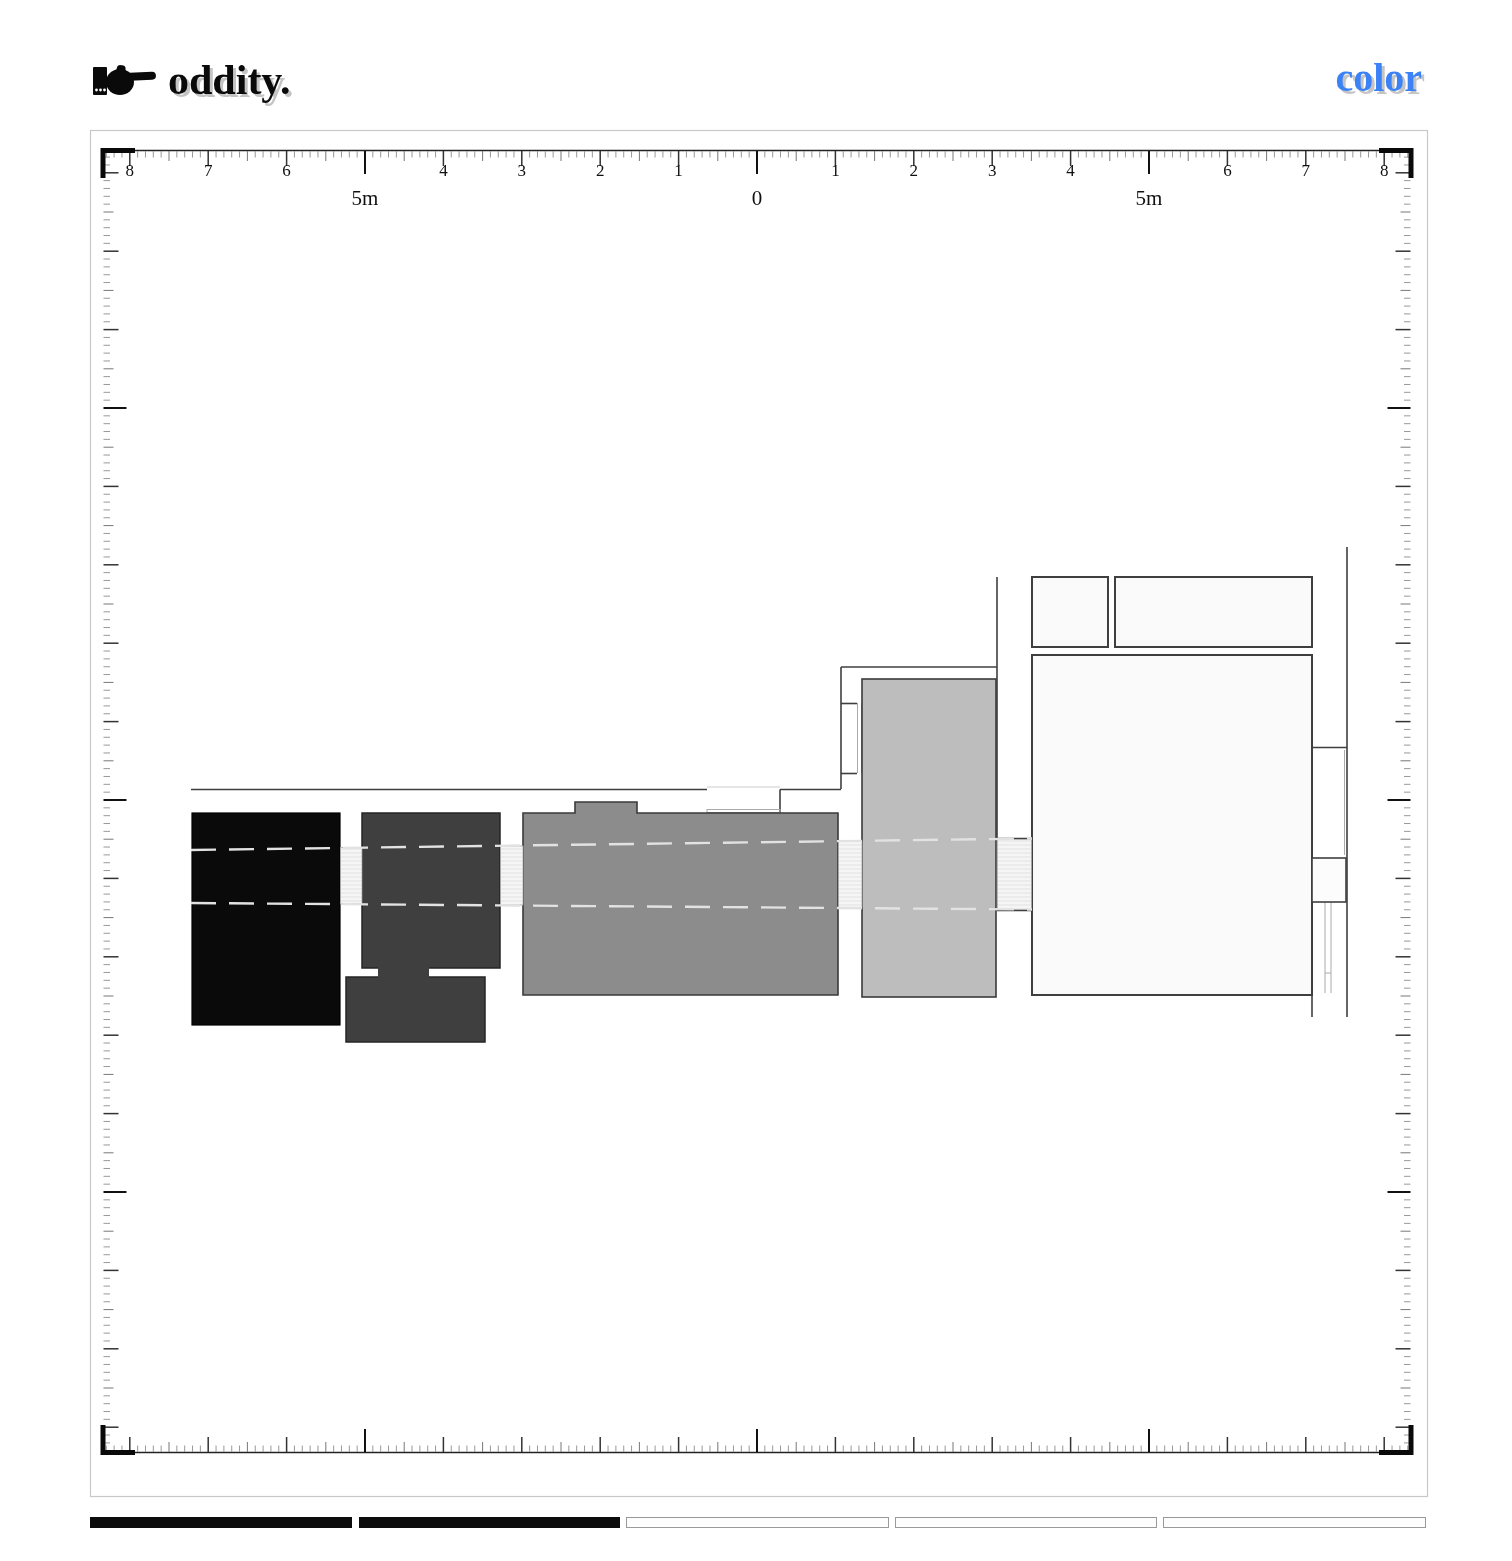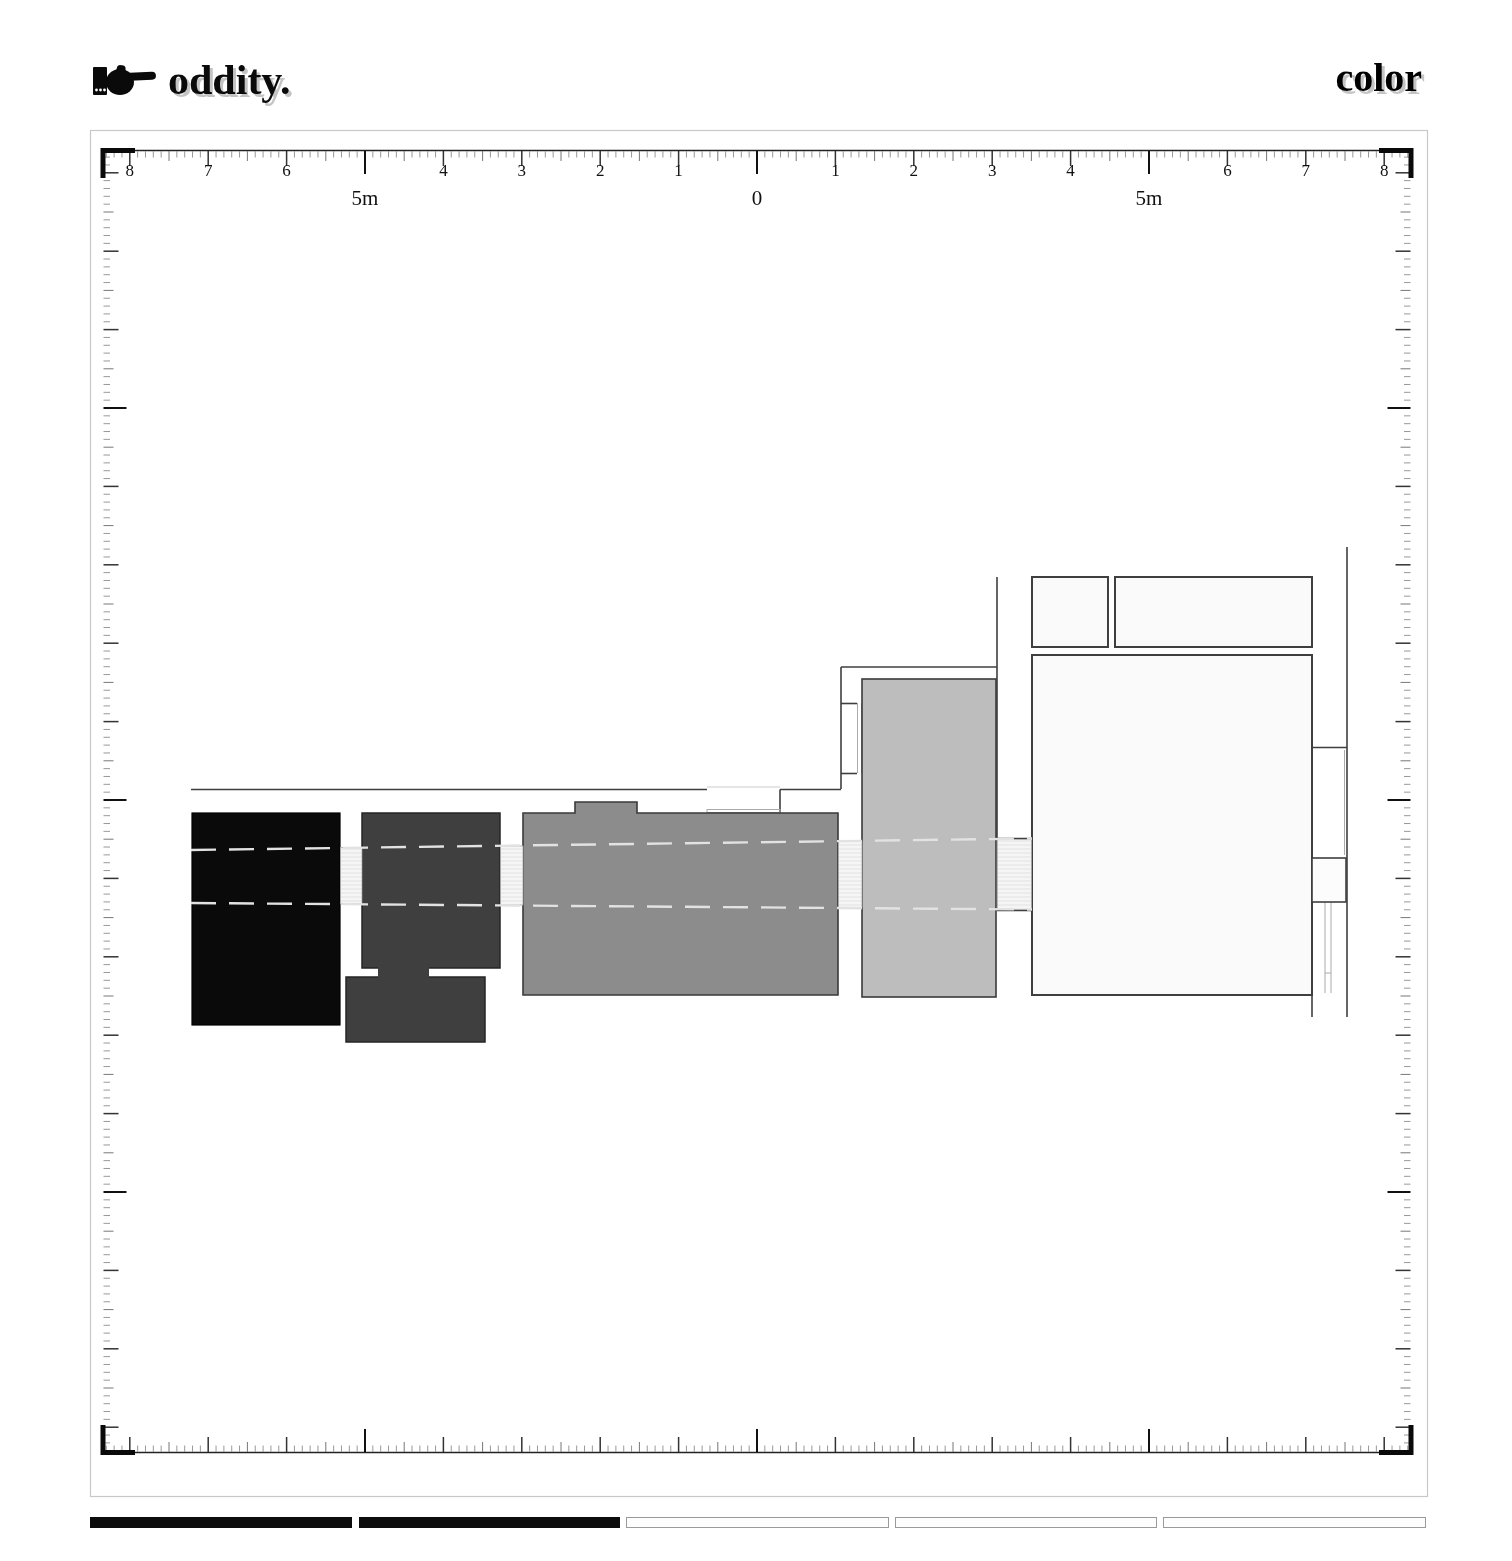--- a/index.html
+++ b/index.html
@@ -9,7 +9,7 @@
   #logo{position:absolute;left:92px;top:56px;display:flex;align-items:center;gap:10px;text-align:right;}
   #logo .logo-text{font-size:42px;font-weight:bold;color:#0a0a0a;
         text-shadow:3px 3px 0 #c4c4c4;letter-spacing:0;}
-  #page-title{position:absolute;right:90px;top:54px;font-size:40px;font-weight:bold;color:#000000;
+  #page-title{position:absolute;right:90px;top:54px;font-size:40px;font-weight:bold;color:#3b82f6;
         text-shadow:3px 3px 0 #c4c4c4;}
   #drawing{position:absolute;left:0;top:0;}
   .num-label{font-family:"Liberation Serif","DejaVu Serif",serif;}

